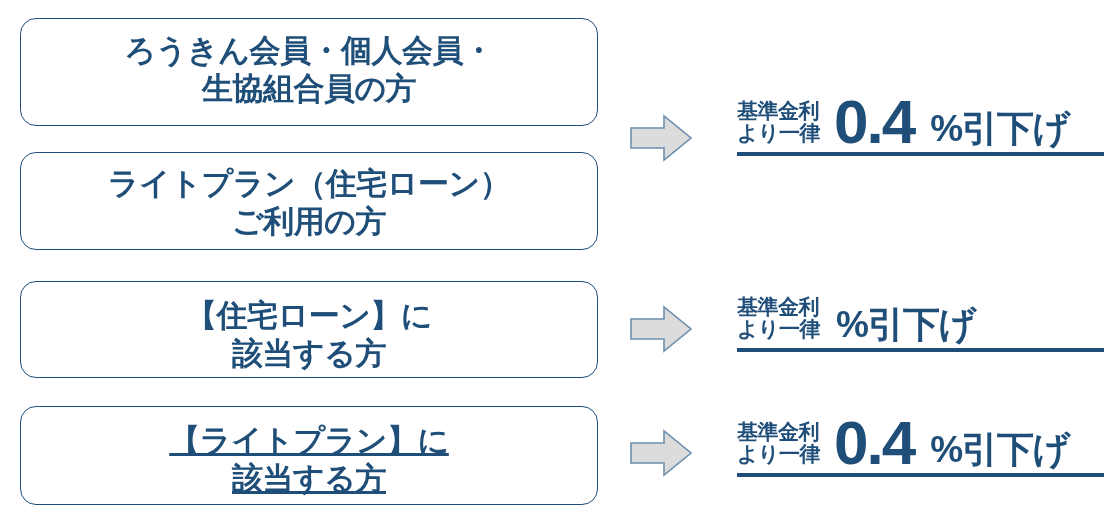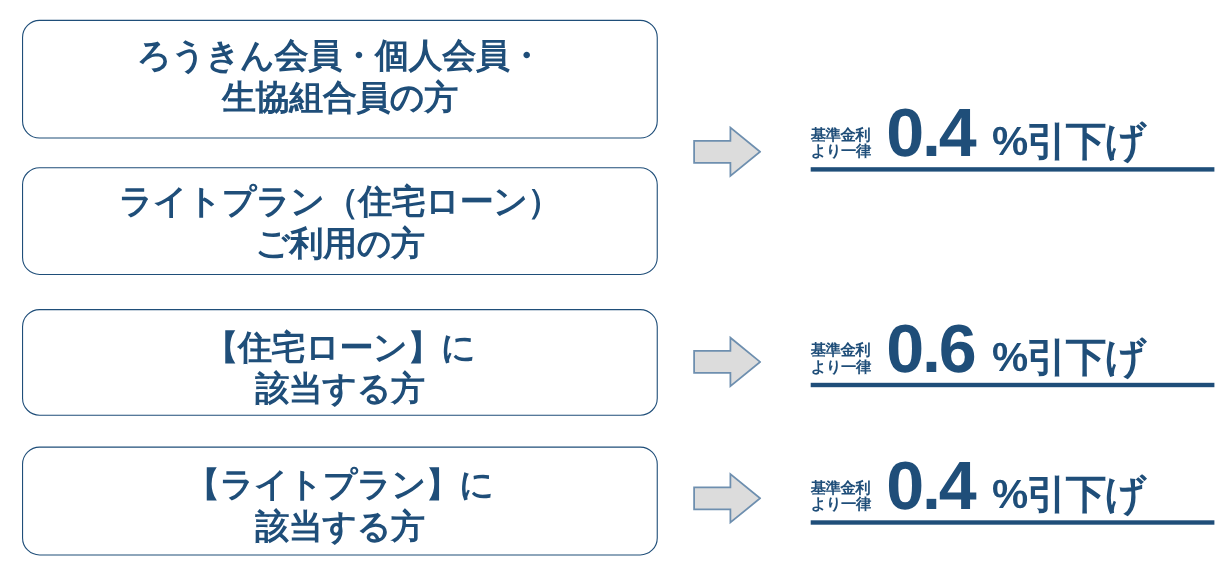--- a/index.html
+++ b/index.html
@@ -96,7 +96,7 @@
   .rate-prefix {
     color: #1F4E79;
     font-weight: bold;
-    font-size: 14px;
+    font-size: 21px;
     line-height: 1.08;
     letter-spacing: -0.5px;
     white-space: pre-line;

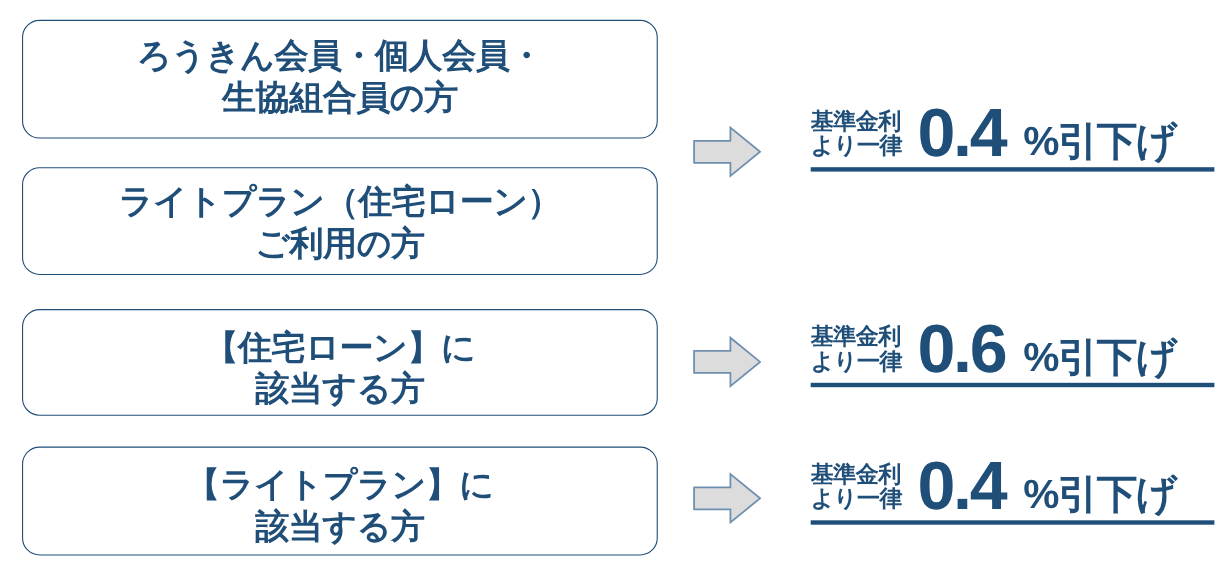--- a/index.html
+++ b/index.html
@@ -187,7 +187,6 @@
     <div class="rate-row">
       <span class="rate-prefix">基準金利
 より一律</span>
-      <span class="rate-value">0.6</span>
       <span class="rate-suffix">%引下げ</span>
     </div>
     <div class="rate-underline"></div>

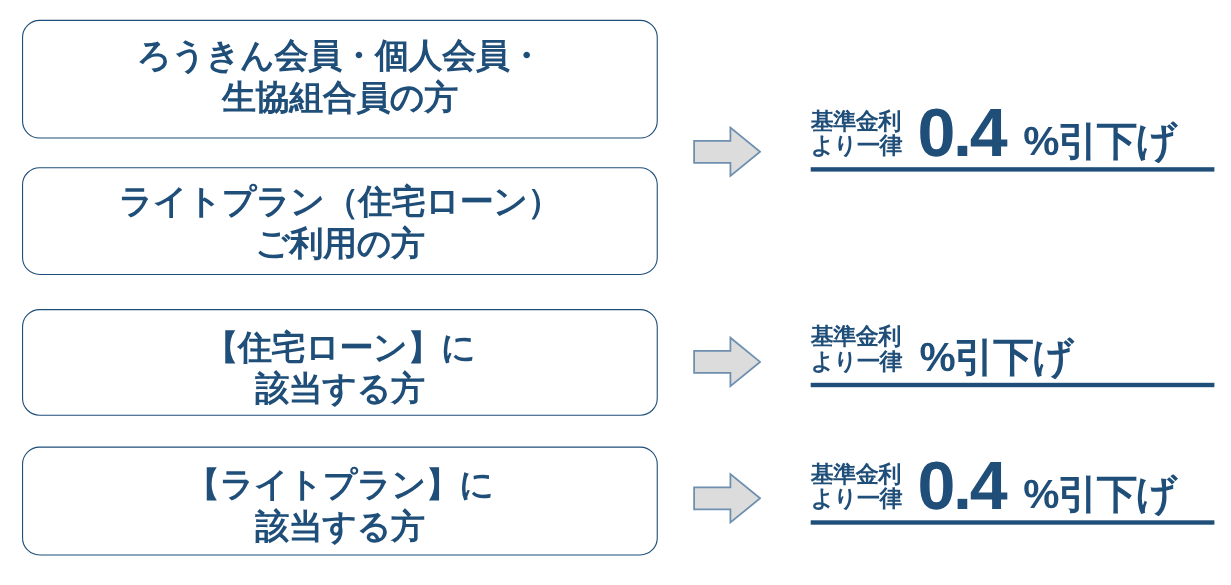--- a/index.html
+++ b/index.html
@@ -52,7 +52,7 @@
   #box-3 .cond-text { font-size: 31px; margin-top: 15px; }
 
   #box-4 { left: 20px;  top: 406px; width: 578px; height: 99px; }
-  #box-4 .cond-text { font-size: 31px; margin-top: 15px; }
+  #box-4 .cond-text { font-size: 31px; margin-top: 15px; text-decoration: underline; }
 
   
   .or-label {

